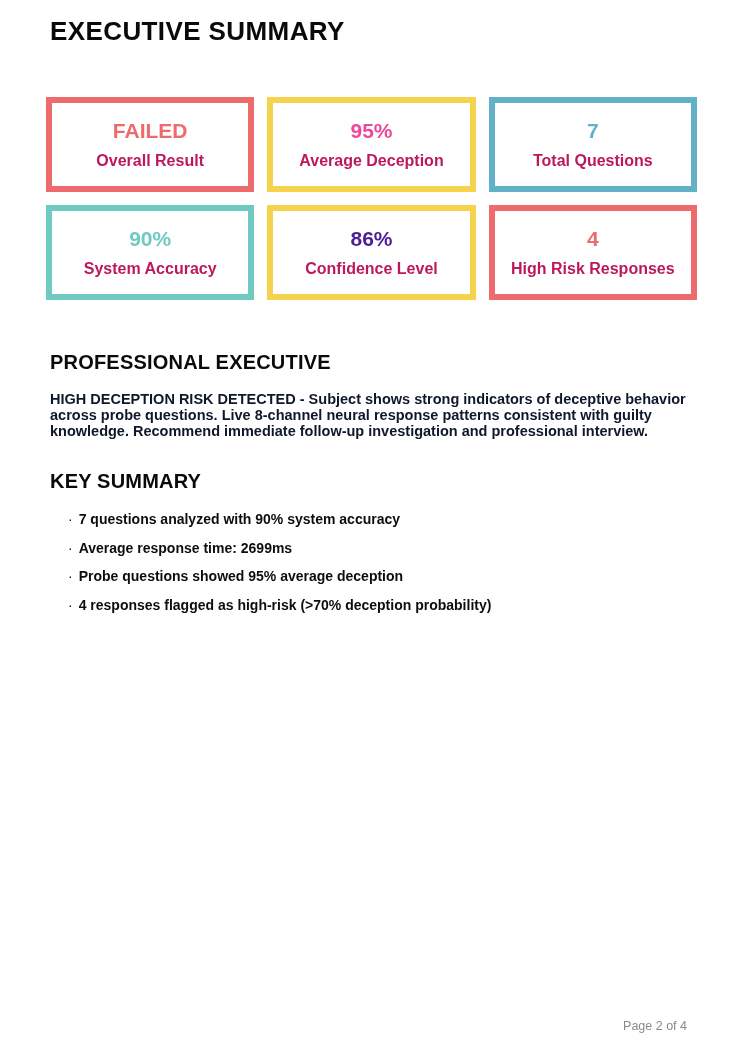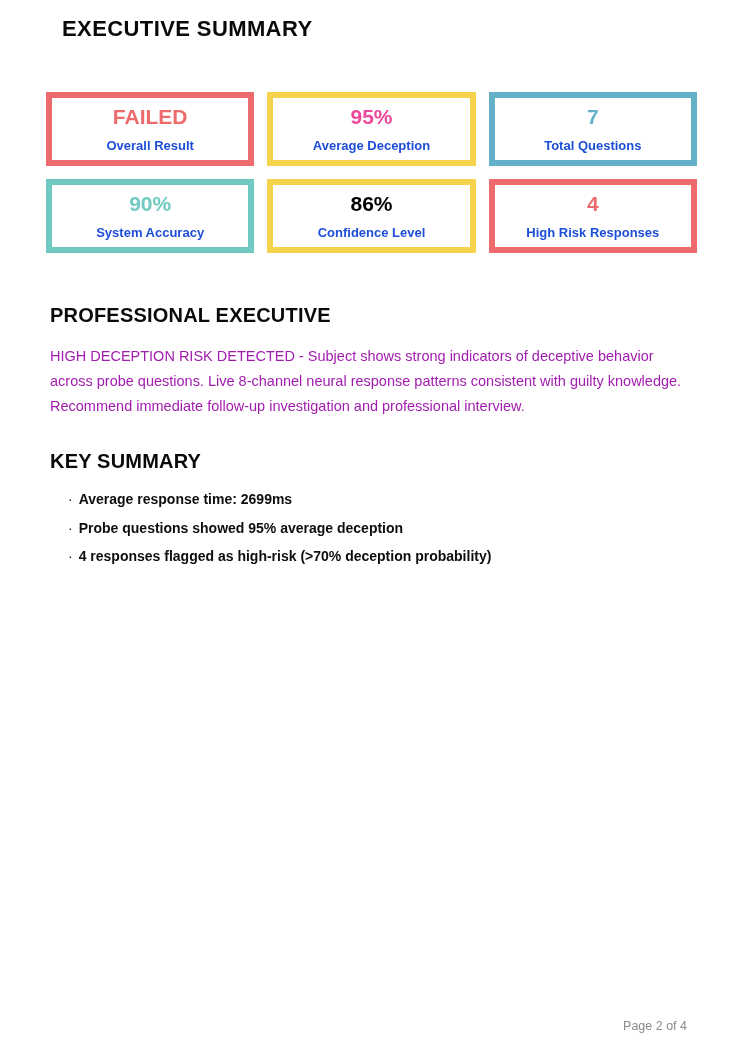--- a/index.html
+++ b/index.html
@@ -21,8 +21,8 @@
   }
   .doc-title {
     margin-top: 16px;
-    margin-left: 16px;
-    font-size: 22px;
+    margin-left: 4px;
+    font-size: 26px;
     font-weight: 700;
     letter-spacing: 0.4px;
     color: #0a0a0a;

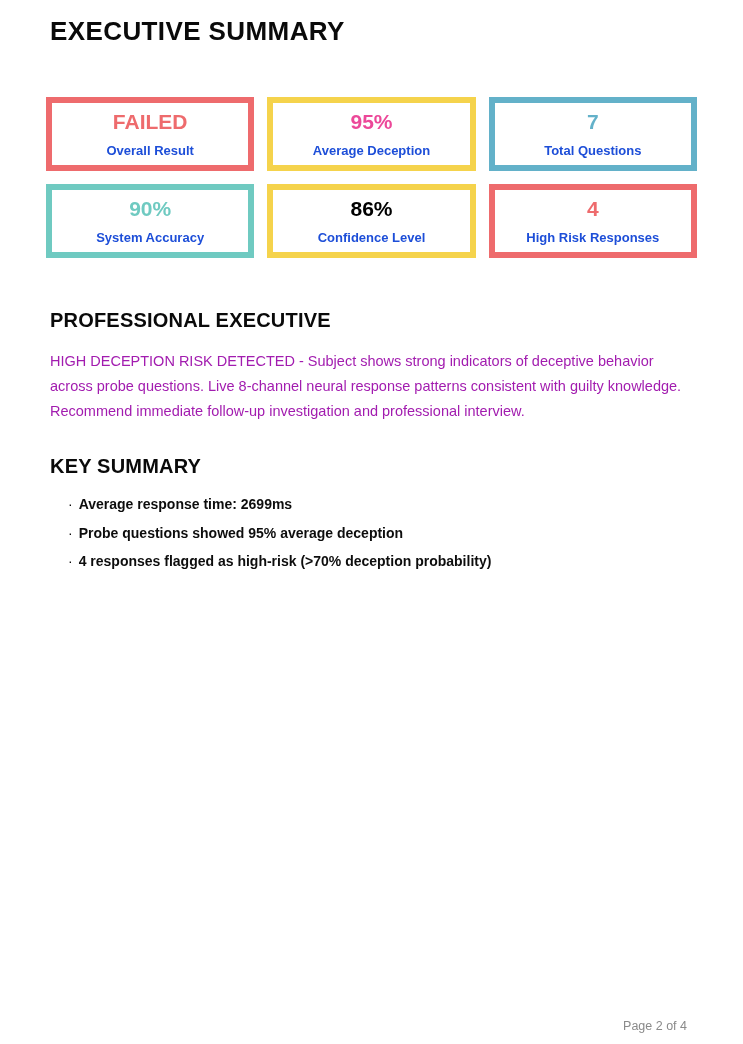--- a/index.html
+++ b/index.html
@@ -34,7 +34,7 @@
     gap: 13px;
   }
   .stat-card {
-    height: 74px;
+    height: 95px;
     background: #ffffff;
     border: 6px solid #cccccc; 
     display: flex;

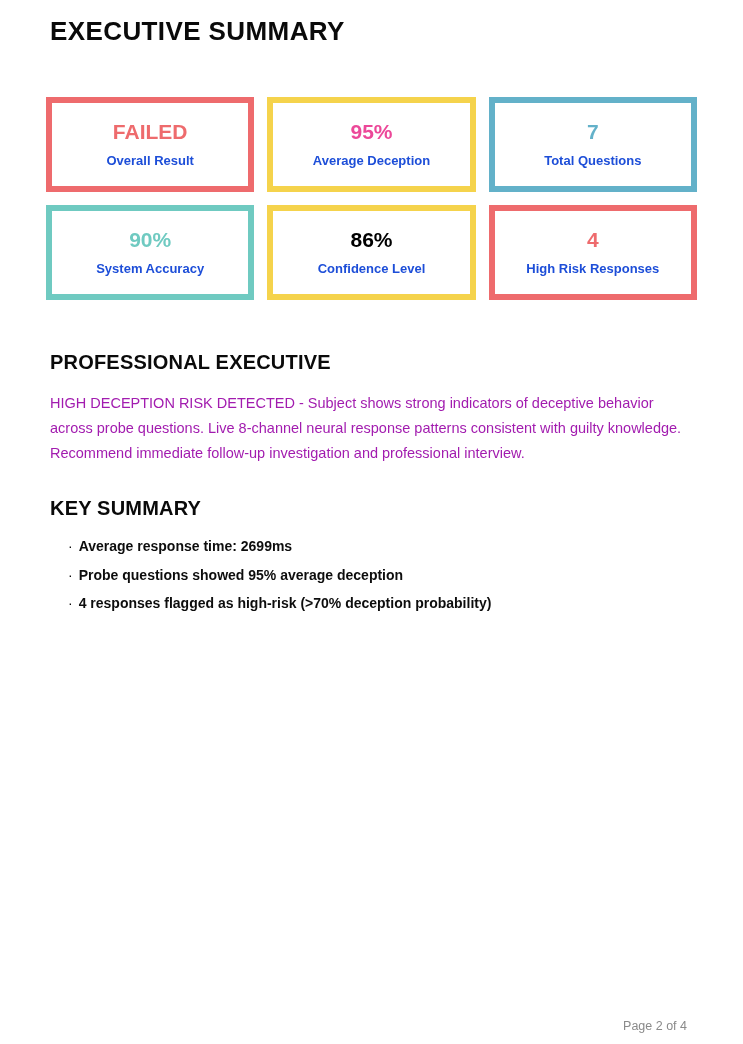--- a/index.html
+++ b/index.html
@@ -50,9 +50,9 @@
   }
   .stat-label {
     margin-top: 11px;
-    font-size: 13px;
+    font-size: 16px;
     font-weight: 700;
-    color: #1d4ed8;
+    color: #be185d;
   }
   .section-heading {
     margin-left: 4px;

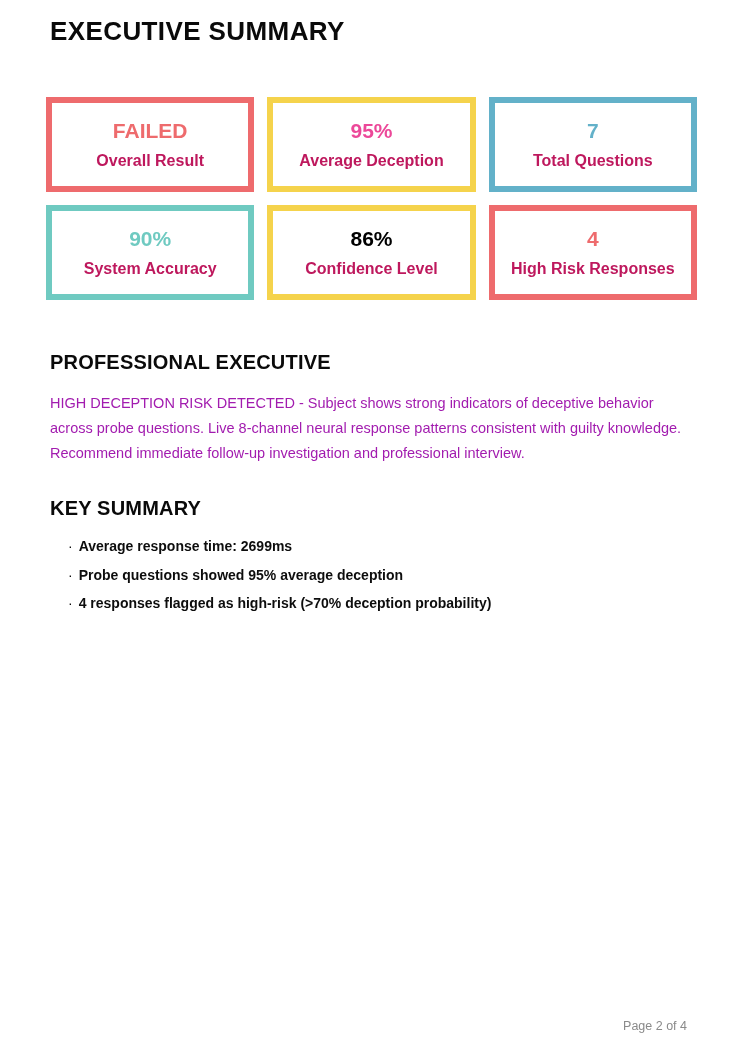--- a/index.html
+++ b/index.html
@@ -120,7 +120,7 @@
         <div class="stat-label">System Accuracy</div>
       </div>
       <div class="stat-card" style="border-color: rgb(245, 211, 76);">
-        <div class="stat-value" style="color: #000000;">86%</div>
+        <div class="stat-value" style="color: #4c1d95;">86%</div>
         <div class="stat-label">Confidence Level</div>
       </div>
       <div class="stat-card" style="border-color: rgb(238, 107, 109);">

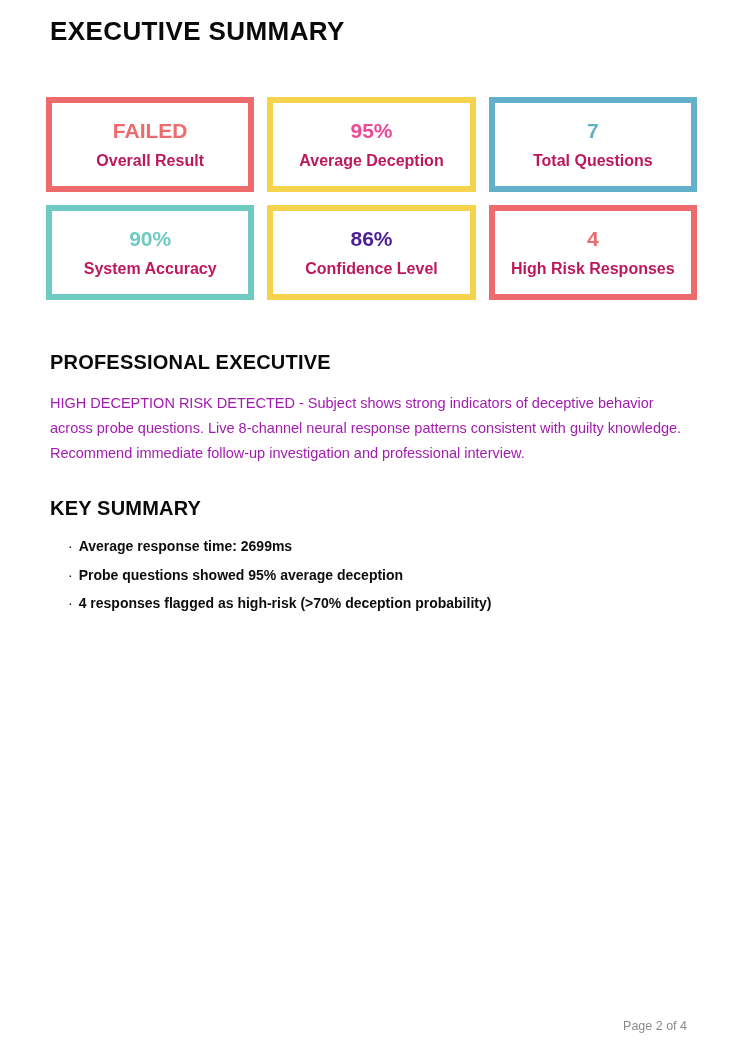--- a/index.html
+++ b/index.html
@@ -67,9 +67,9 @@
     margin-left: 4px;
     width: 645px;
     font-size: 14.5px;
-    font-weight: 400;
-    line-height: 25px;
-    color: #a21caf;
+    font-weight: 700;
+    line-height: 16px;
+    color: #0f172a;
   }
   .findings-heading { margin-top: 31px; }
   .findings-list {

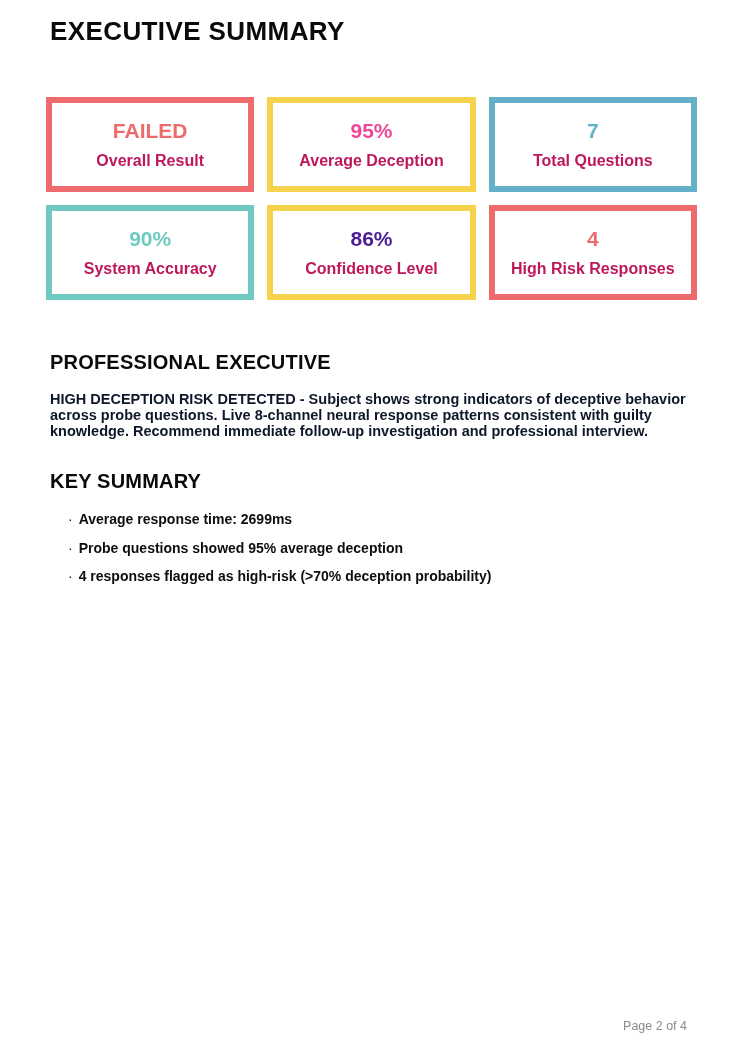--- a/index.html
+++ b/index.html
@@ -136,6 +136,7 @@
   <h2 class="section-heading findings-heading">KEY SUMMARY</h2>
 
   <ul class="findings-list">
+      <li class="finding-item"><span class="bullet-dot">·</span><span>7 questions analyzed with 90% system accuracy</span></li>
       <li class="finding-item"><span class="bullet-dot">·</span><span>Average response time: 2699ms</span></li>
       <li class="finding-item"><span class="bullet-dot">·</span><span>Probe questions showed 95% average deception</span></li>
       <li class="finding-item"><span class="bullet-dot">·</span><span>4 responses flagged as high-risk (&gt;70% deception probability)</span></li>

